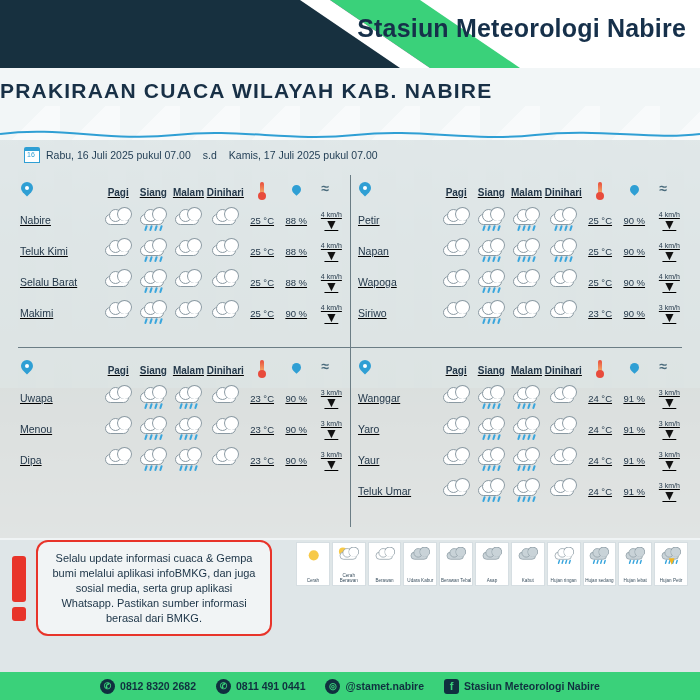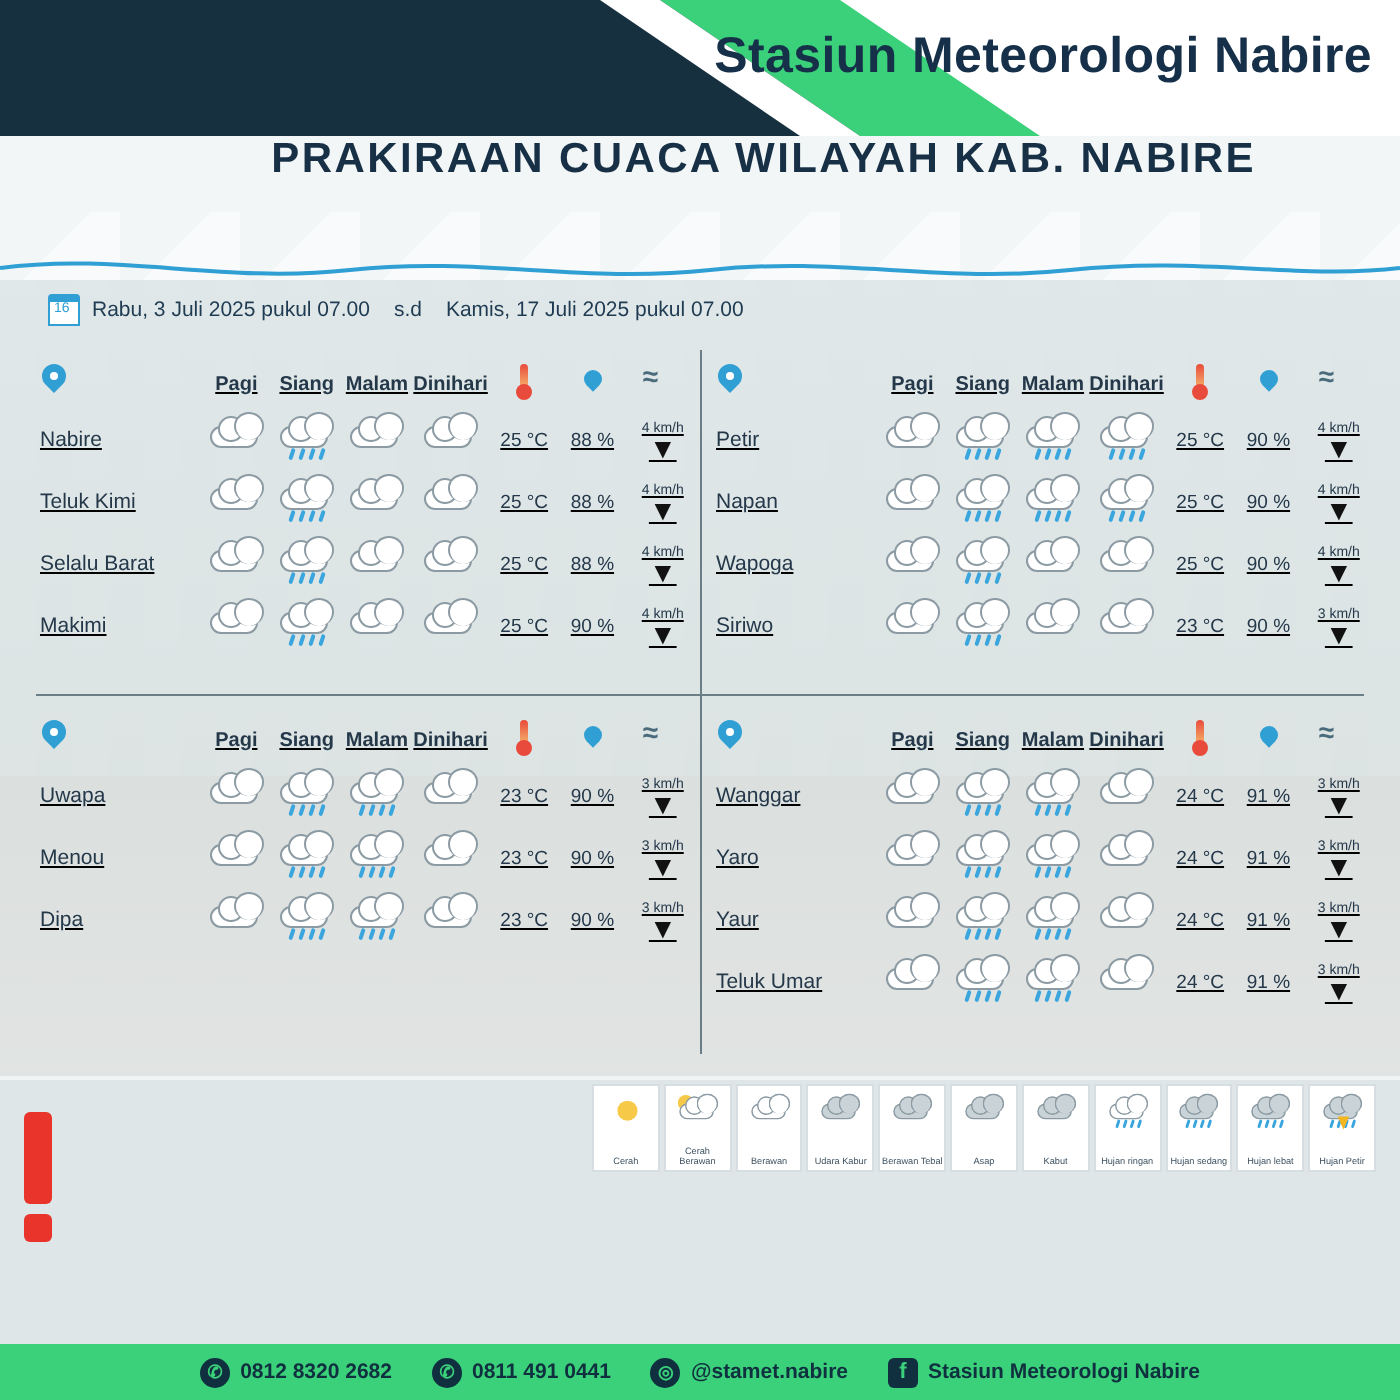--- a/index.html
+++ b/index.html
@@ -82,7 +82,7 @@
       linear-gradient(135deg, transparent 48%, #ffffff 48%) 0 0/60px 34px repeat-x;
   }
   .main-title {
-    position:absolute; top:68px; width:628px; text-align:right;
+    position:absolute; top:79px; width:628px; text-align:left;
     font-size:21px; font-weight:bold; color:#183046; letter-spacing:1.2px;
   }
   .wave {

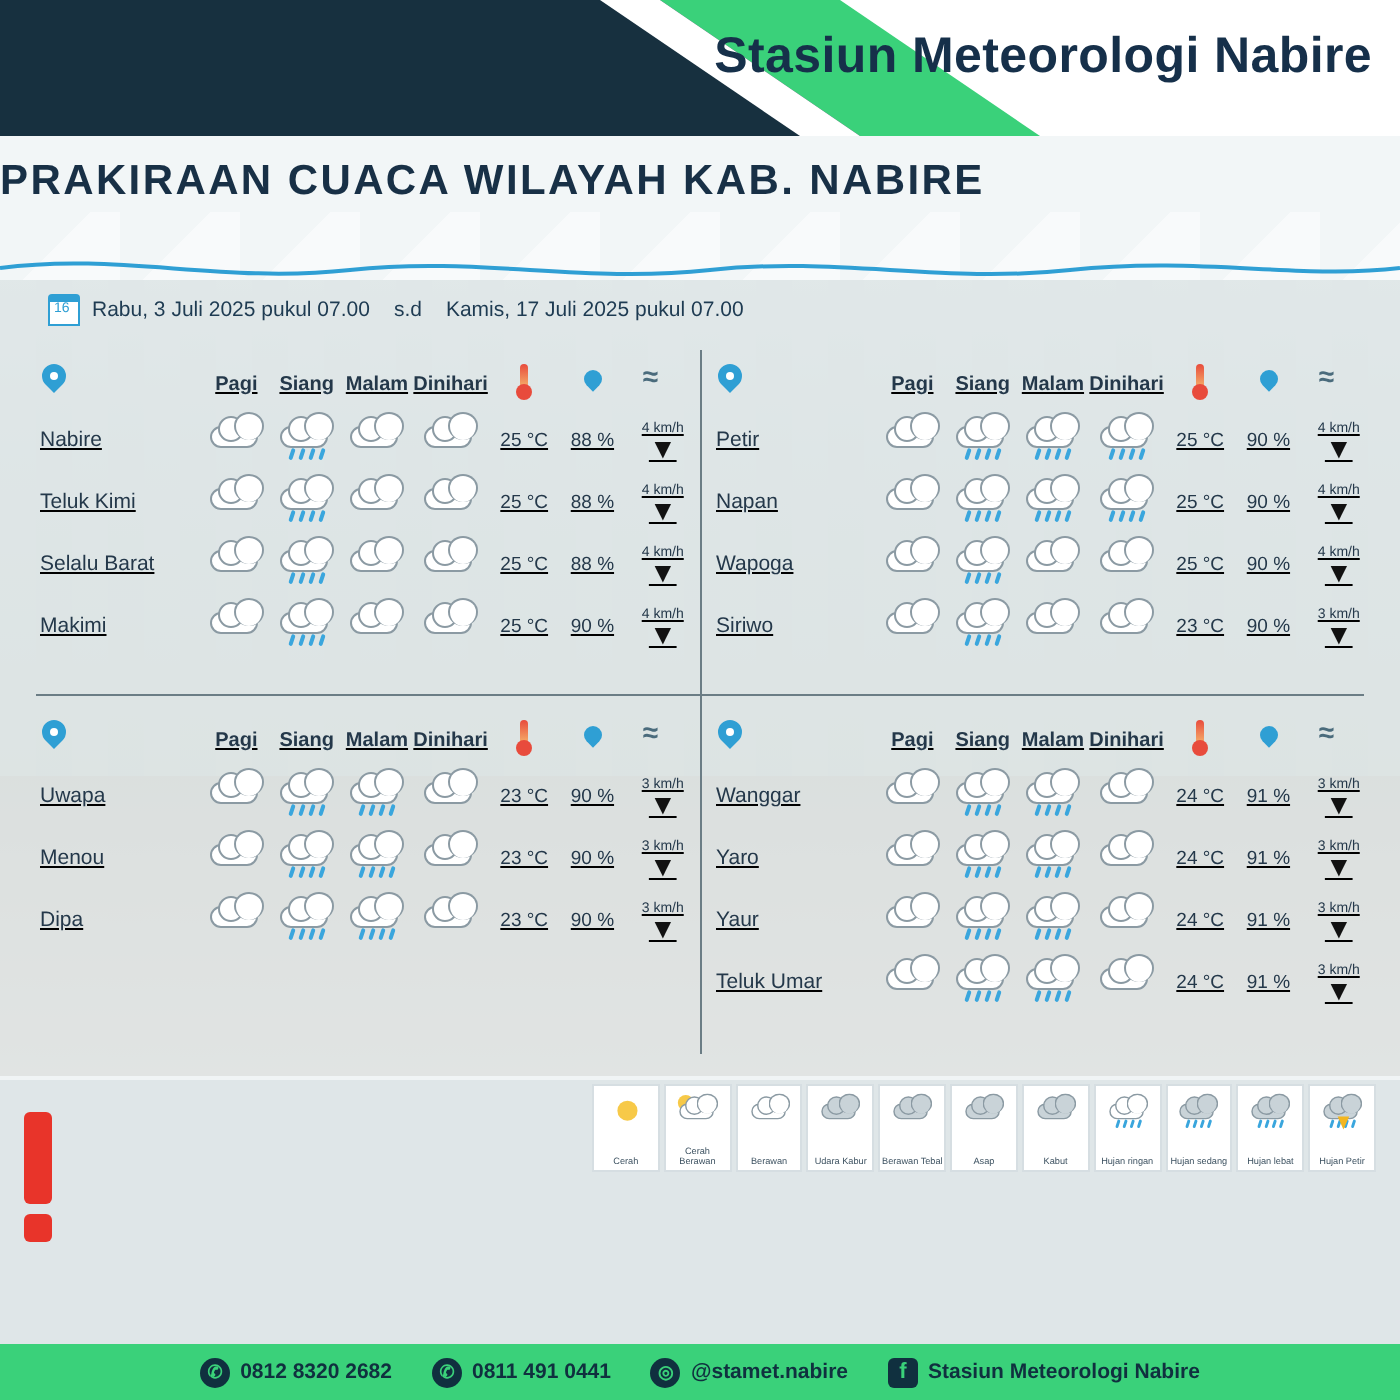--- a/index.html
+++ b/index.html
@@ -235,7 +235,7 @@
           <span class="top"></span>
           <span class="body"></span>
         </span>
-      <span>Rabu, 3 Juli 2025 pukul 07.00</span>
+      <span>Rabu, 16 Juli 2025 pukul 07.00</span>
       <span class="sd">s.d</span>
       <span>Kamis, 17 Juli 2025 pukul 07.00</span>
     </div>

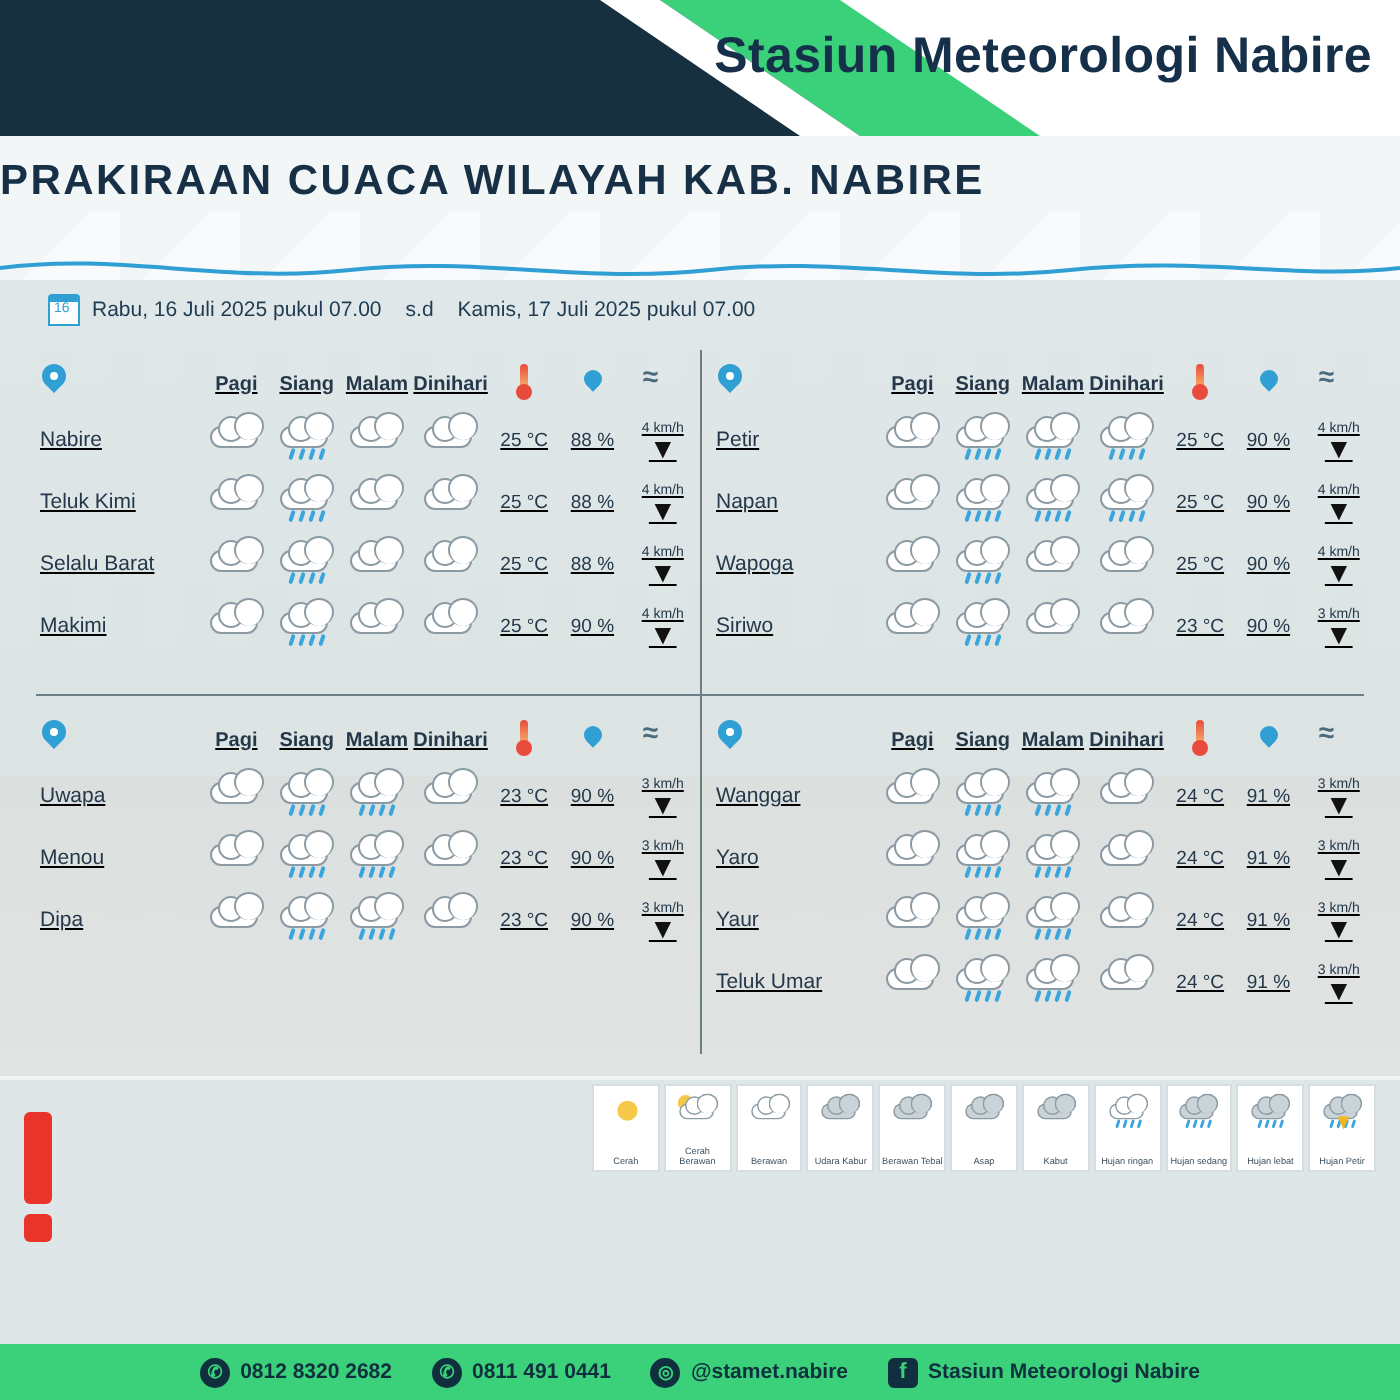--- a/index.html
+++ b/index.html
@@ -639,6 +639,9 @@
   <div class="excl">
     <div class="bar"></div>
       <div class="dot"></div>
+  </div>
+  <div class="callout">
+    <p>Selalu update informasi cuaca &amp; Gempa bumi melalui aplikasi infoBMKG, dan juga sosial media, serta grup aplikasi Whatsapp. Pastikan sumber informasi berasal dari BMKG.</p>
   </div>
 
   <div class="legend">

